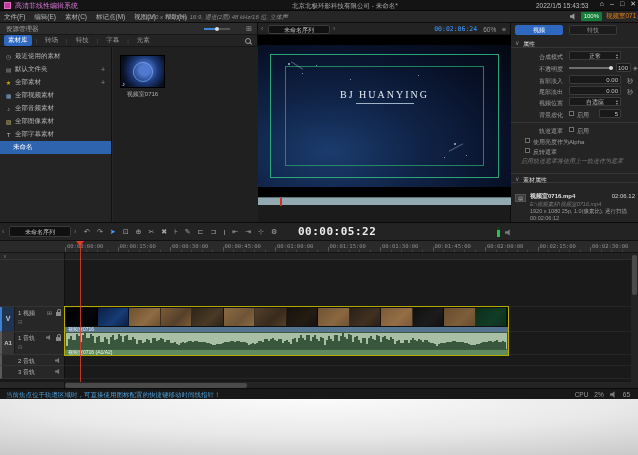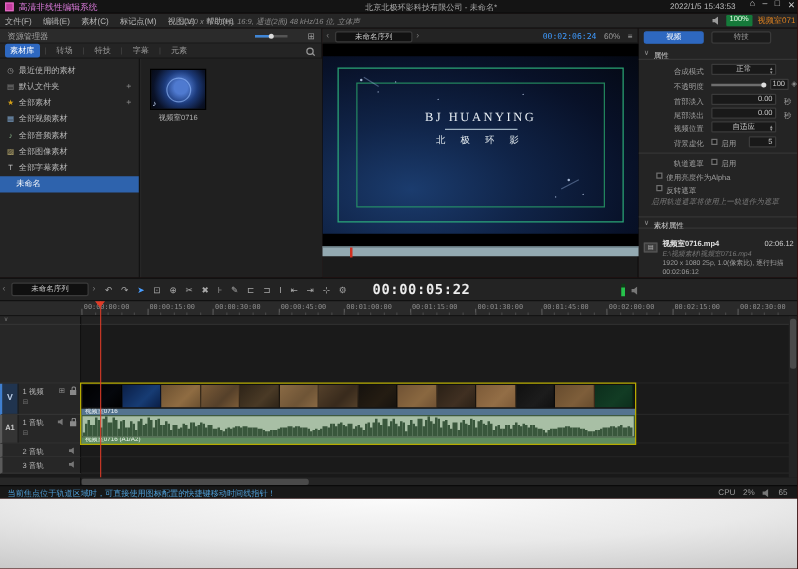--- a/index.html
+++ b/index.html
@@ -5,7 +5,7 @@
   html,body{margin:0;padding:0;background:#000;}
   *{box-sizing:border-box;}
   .screen{position:relative;width:638px;height:455px;overflow:hidden;
-    font-family:"Liberation Sans","DejaVu Sans",sans-serif;color:#c0c0c0;background:#7f1d1d;}
+    font-family:"Liberation Sans","DejaVu Sans",sans-serif;color:#c0c0c0;background:#7dd3fc;}
 
   
   .titlebar{position:absolute;left:0;top:0;width:638px;height:11px;background:#141414;border-bottom:1px solid #090909;}

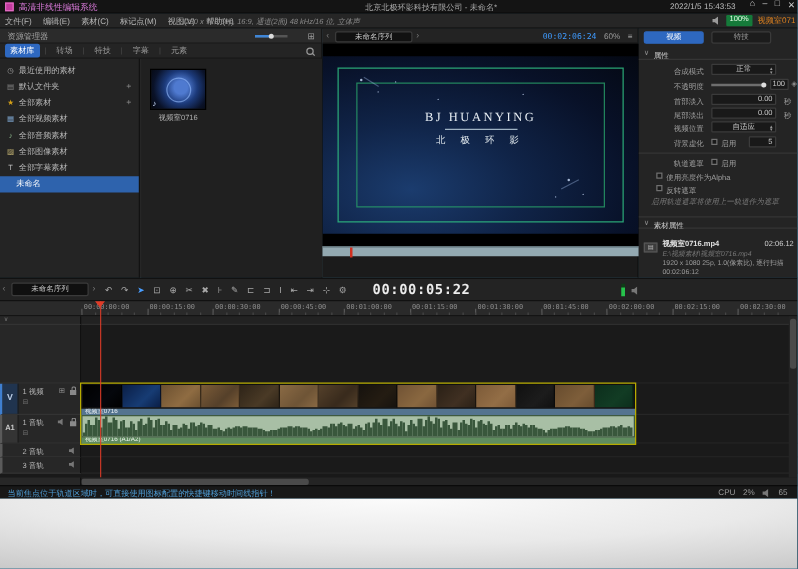--- a/index.html
+++ b/index.html
@@ -299,7 +299,6 @@
           <div class="vtext">
             <div class="en">BJ HUANYING</div>
             <div class="rule"></div>
-            <div class="cn">北 极 环 影</div>
           </div>
         </div>
       </div>

